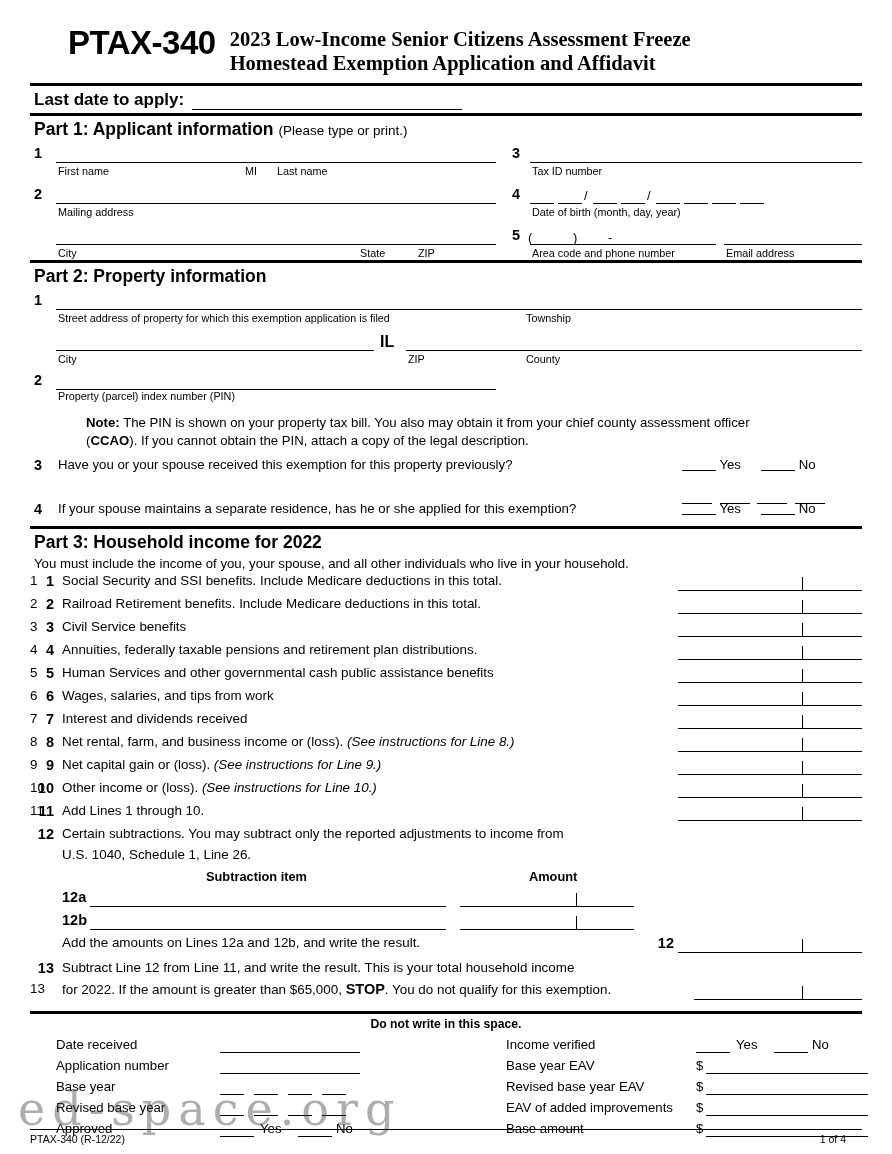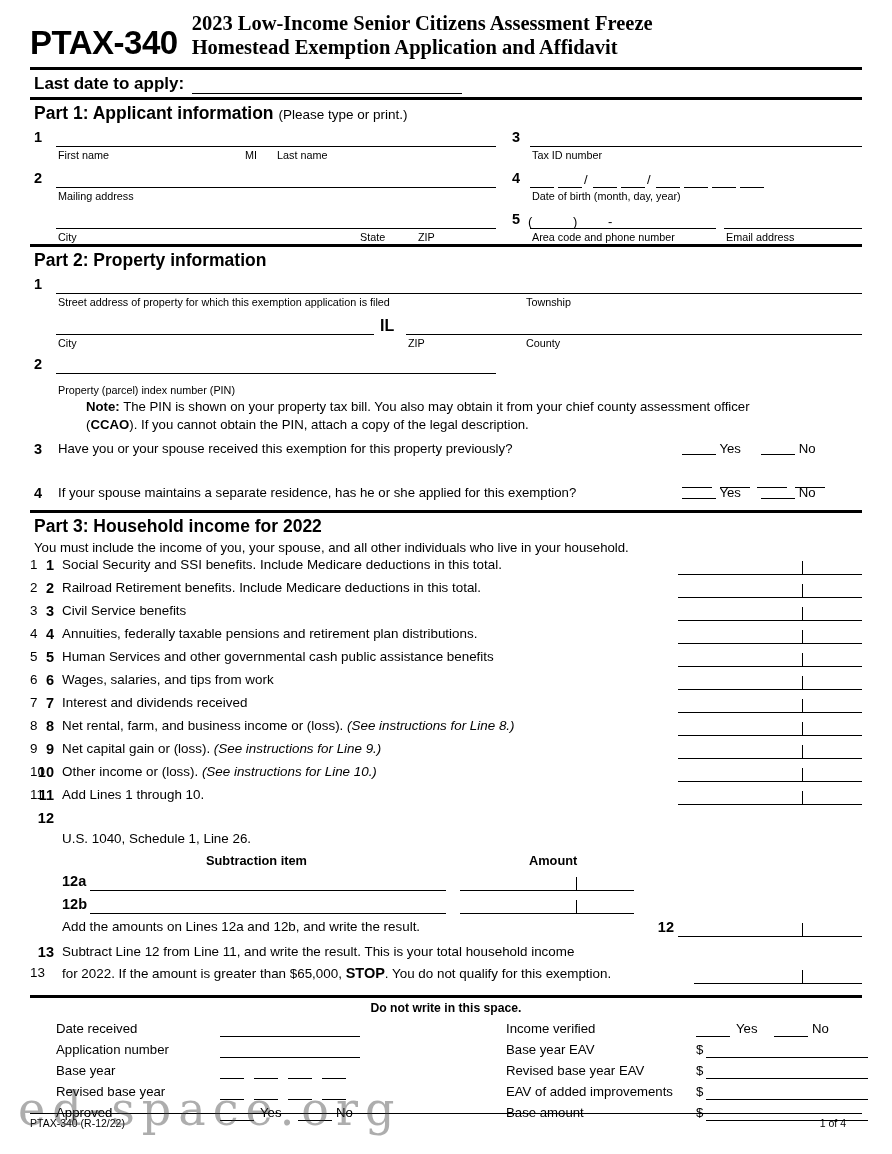--- a/index.html
+++ b/index.html
@@ -23,7 +23,7 @@
   }
 
   
-  .hdr{display:flex;align-items:flex-end;padding-top:10px;}
+  .hdr{display:flex;align-items:flex-start;padding-top:26px;margin-left:38px;}
   .formno{
     font-size:33px;font-weight:bold;letter-spacing:-0.5px;
     line-height:1;white-space:nowrap;padding-right:14px;

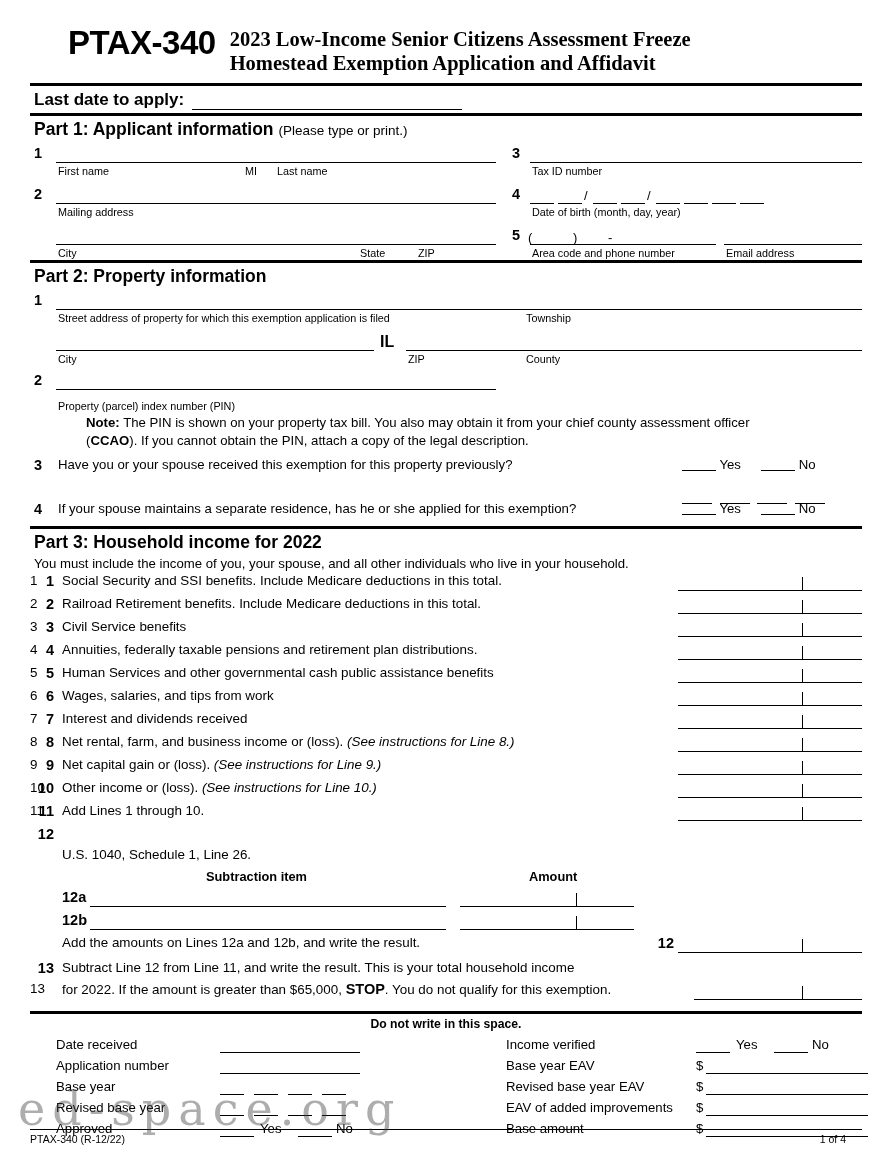--- a/index.html
+++ b/index.html
@@ -206,7 +206,7 @@
 
     <span class="num fl" style="left:4px;top:84px;">2</span>
     <span class="uline" style="left:26px;top:100px;width:440px;"></span>
-    <span class="lbl fl" style="left:28px;top:112px;">Property (parcel) index number (PIN)</span>
+    <span class="lbl fl" style="left:28px;top:102px;">Property (parcel) index number (PIN)</span>
   </div>
 
   <div class="note">

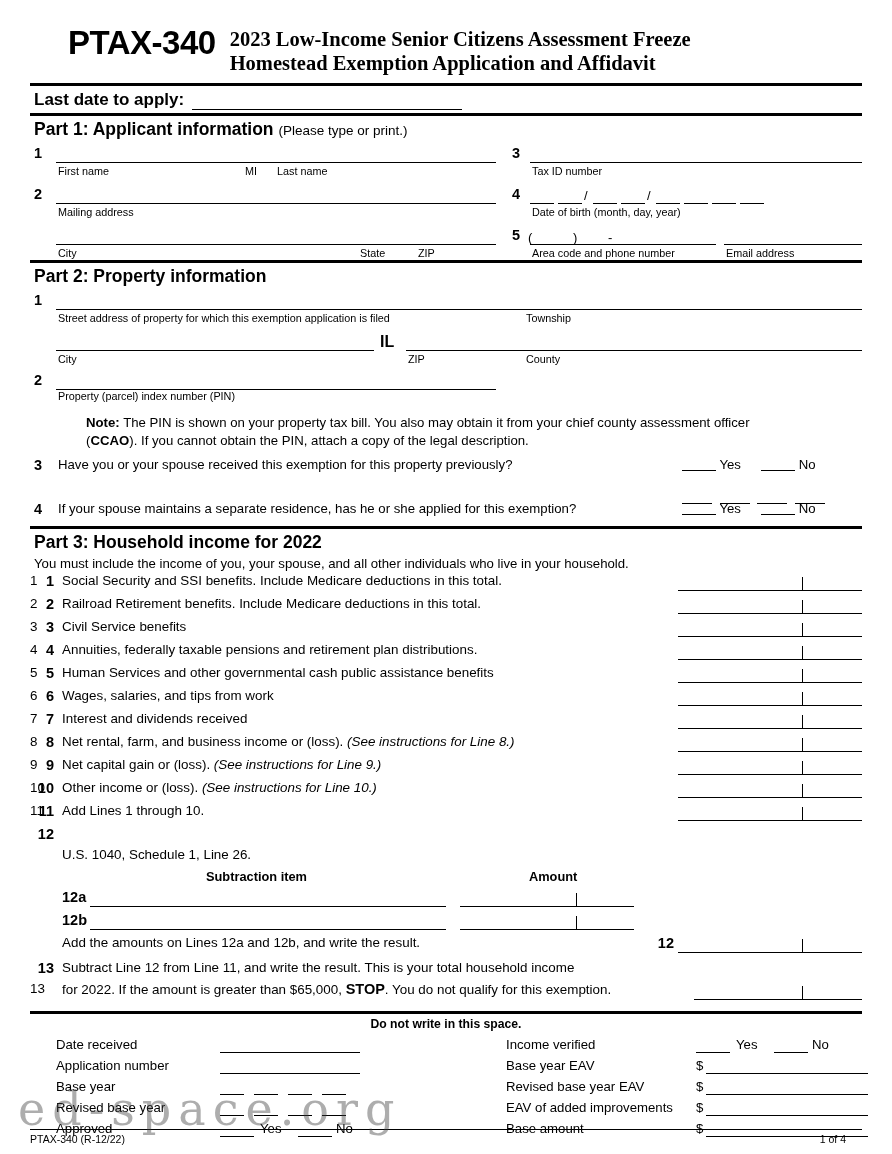--- a/index.html
+++ b/index.html
@@ -274,6 +274,7 @@
 
   <div class="irow" style="height:21px;">
     <span class="inum" style="left:0px;width:24px;">12</span>
+    <span class="itxt">Certain subtractions. You may subtract only the reported adjustments to income from</span>
   </div>
   <div class="irow" style="height:22px;">
     <span class="itxt">U.S. 1040, Schedule 1, Line 26.</span>

